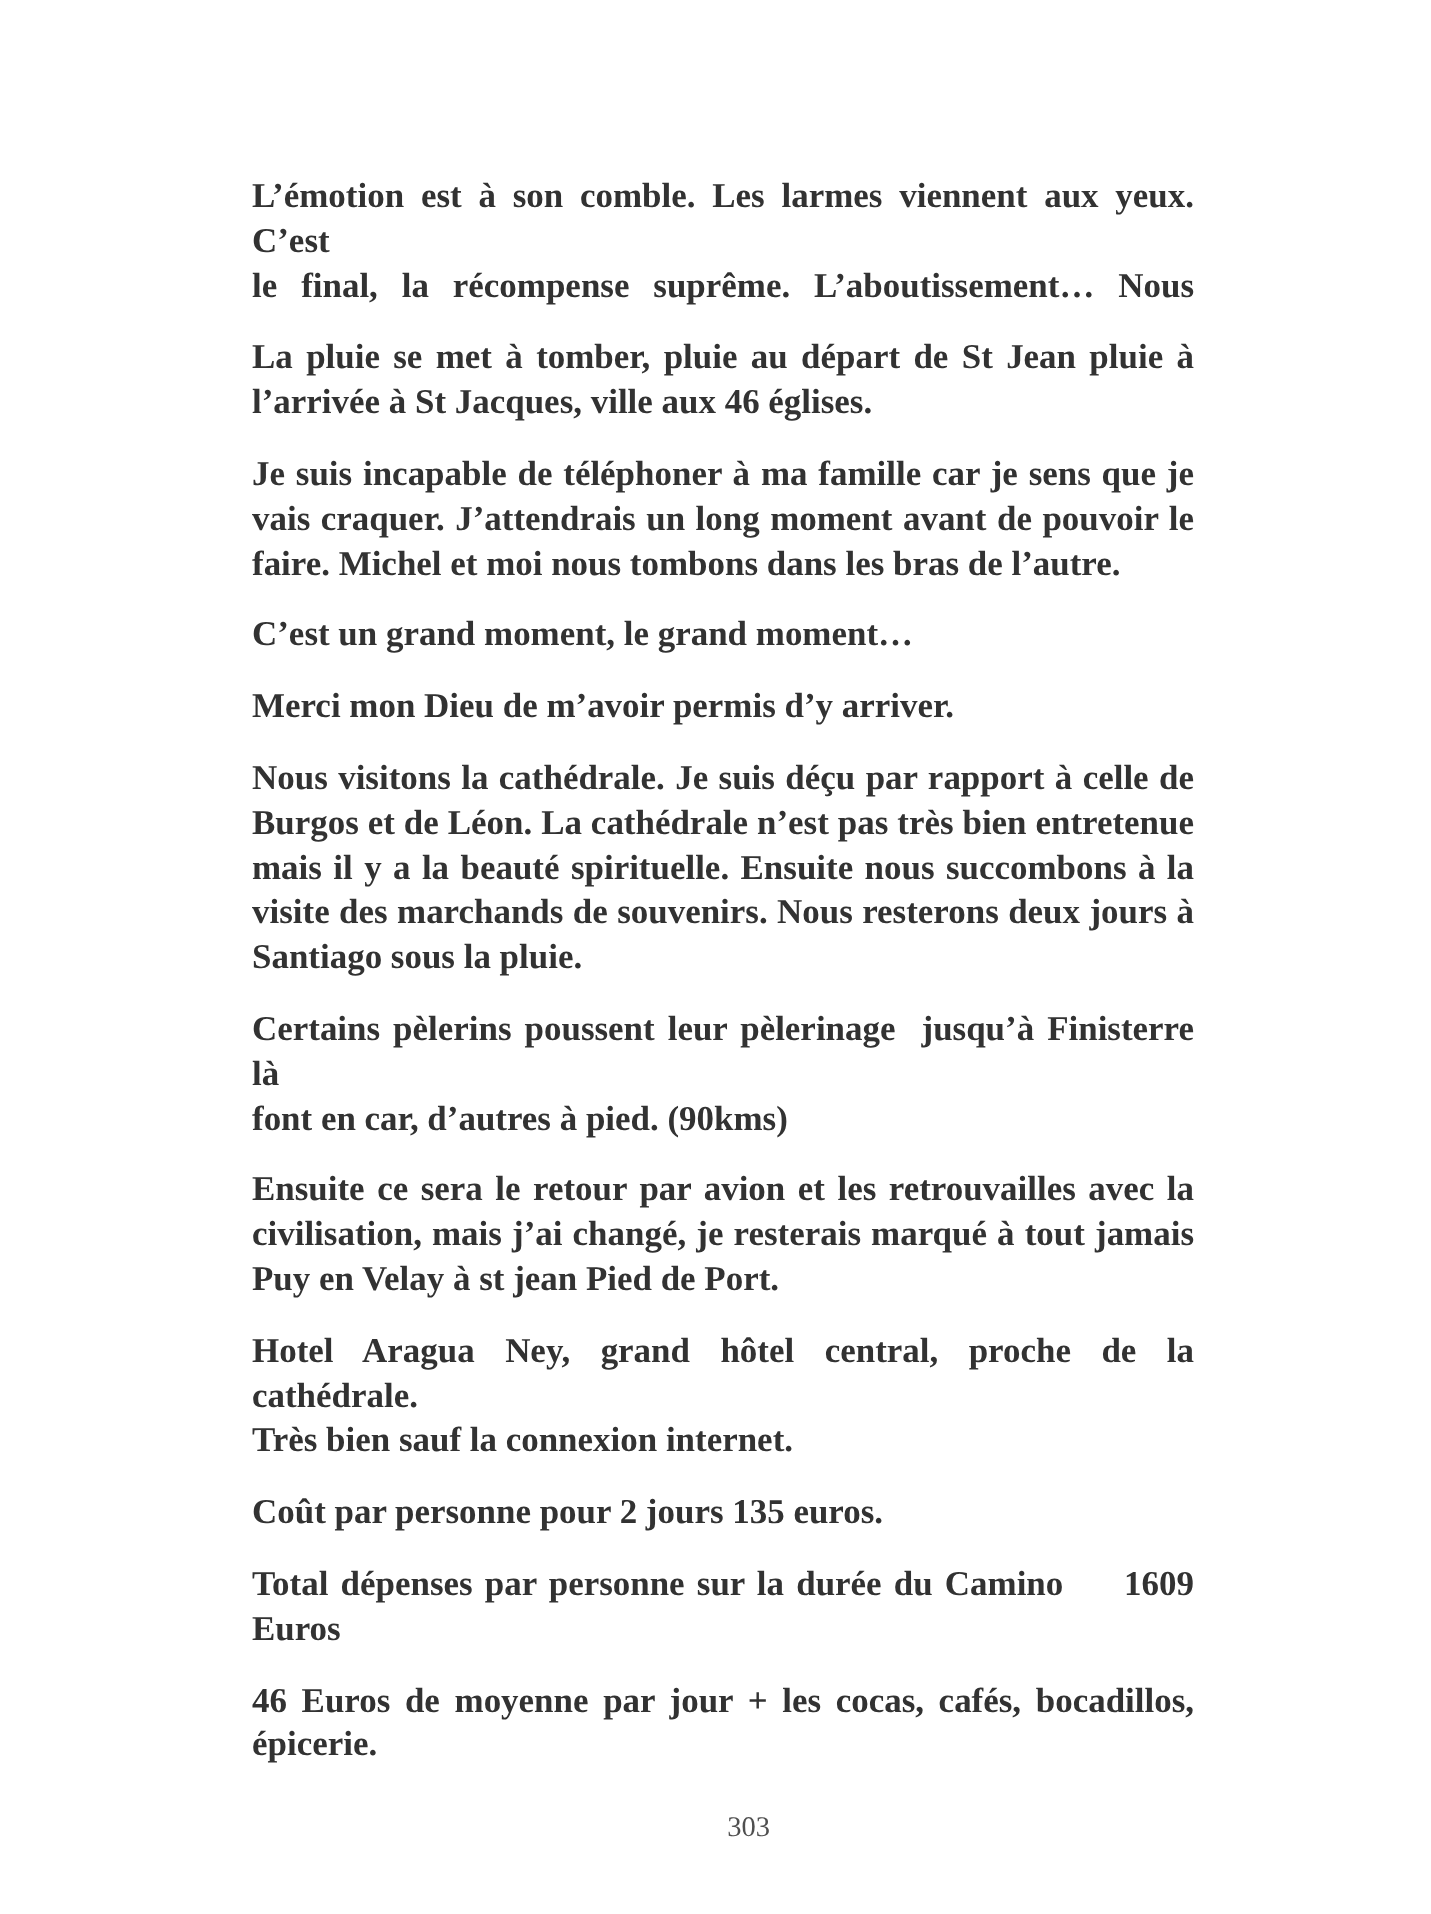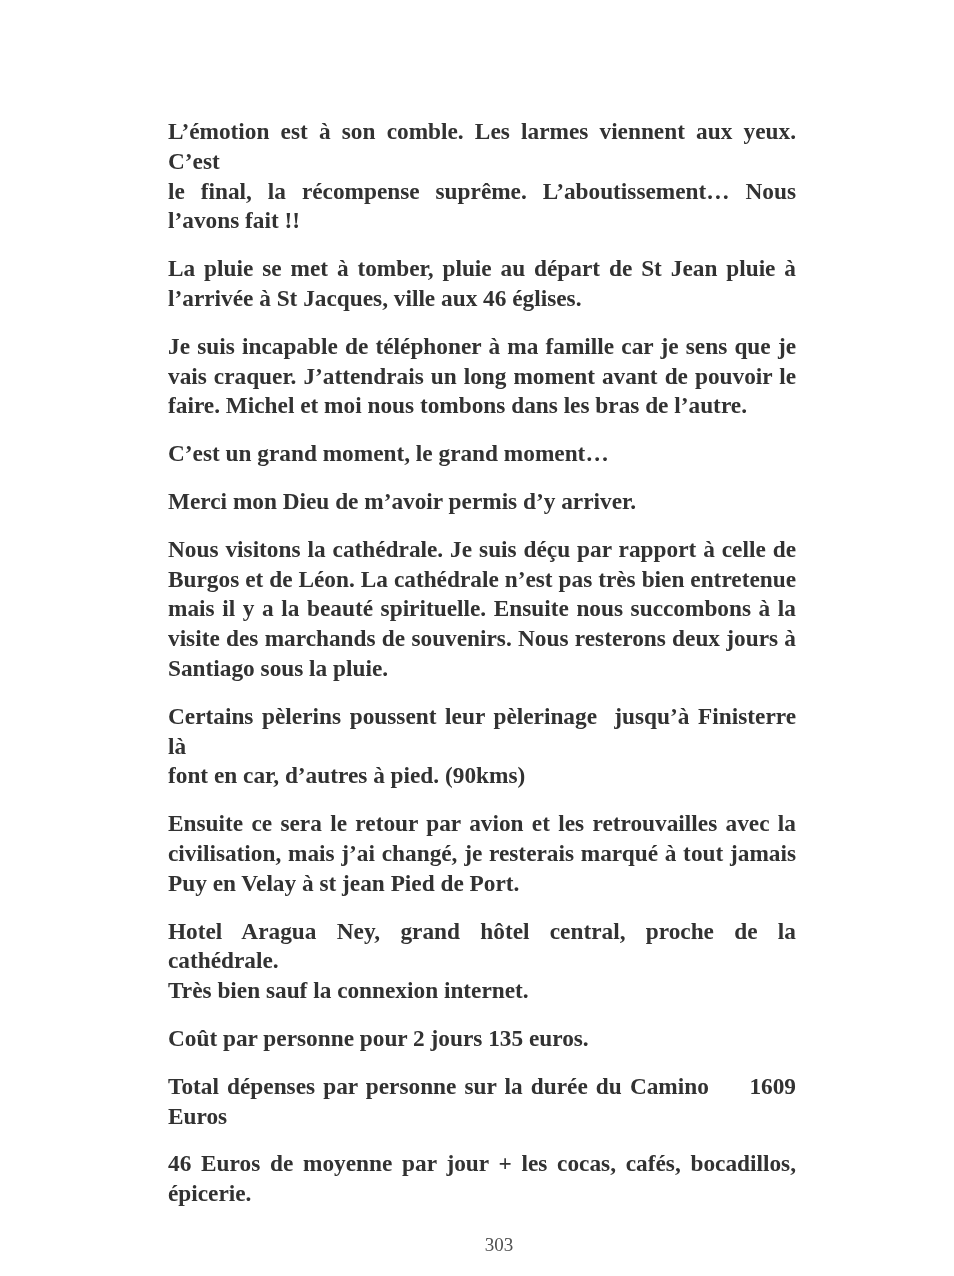--- a/index.html
+++ b/index.html
@@ -60,7 +60,6 @@
     <div class="para">
       <div class="line">L’émotion est à son comble. Les larmes viennent aux yeux. C’est</div>
       <div class="line">le final, la récompense suprême. L’aboutissement… Nous</div>
-      <div class="line last">l’avons fait !!</div>
     </div>
 
     <div class="para">

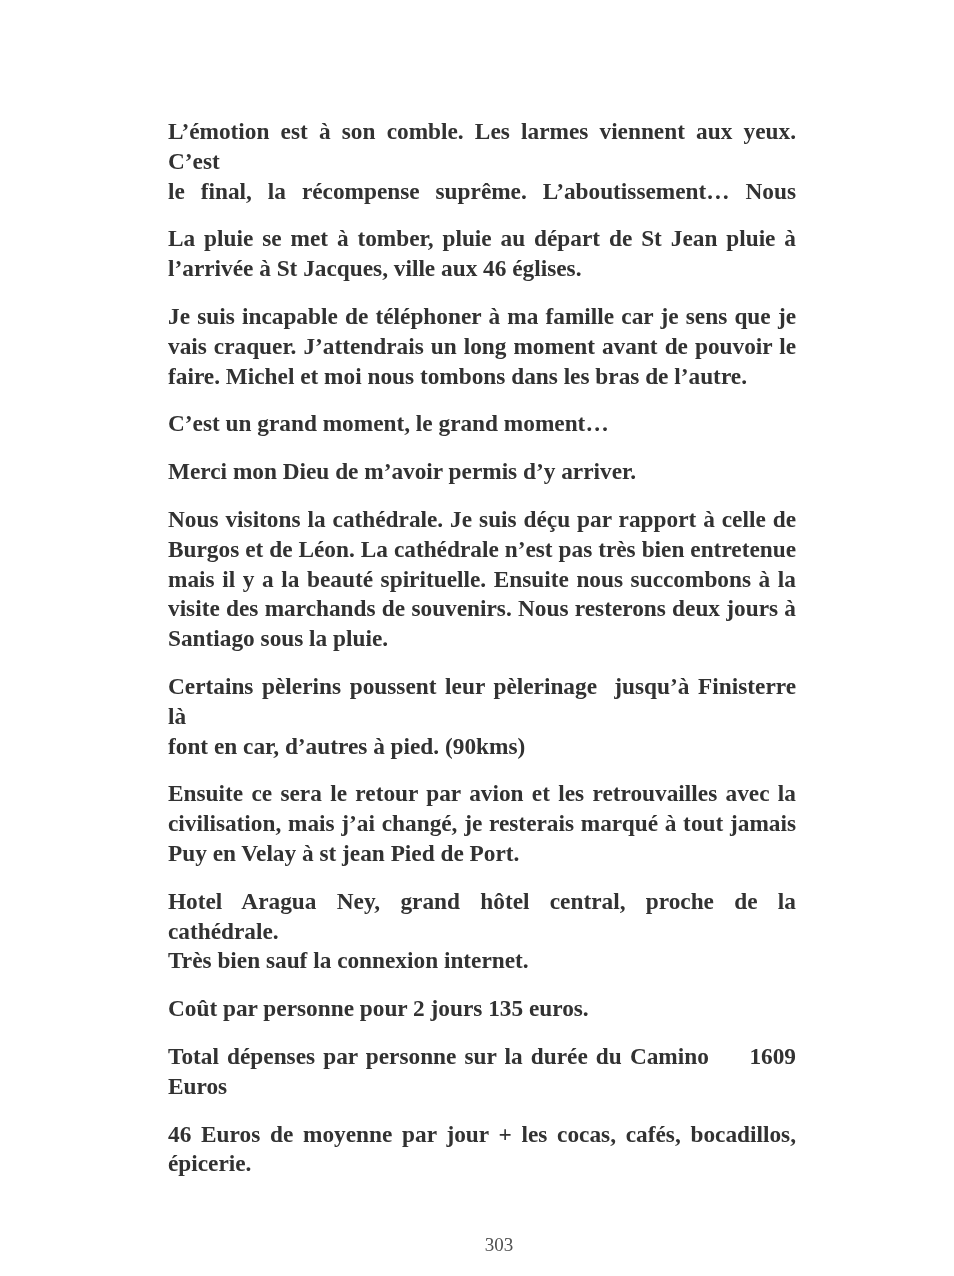--- a/index.html
+++ b/index.html
@@ -43,7 +43,7 @@
     position: absolute;
     left: 0;
     right: 0;
-    top: 1234px;
+    top: 1208px;
     text-align: center;
     padding-left: 44px;
     font-size: 19px;

